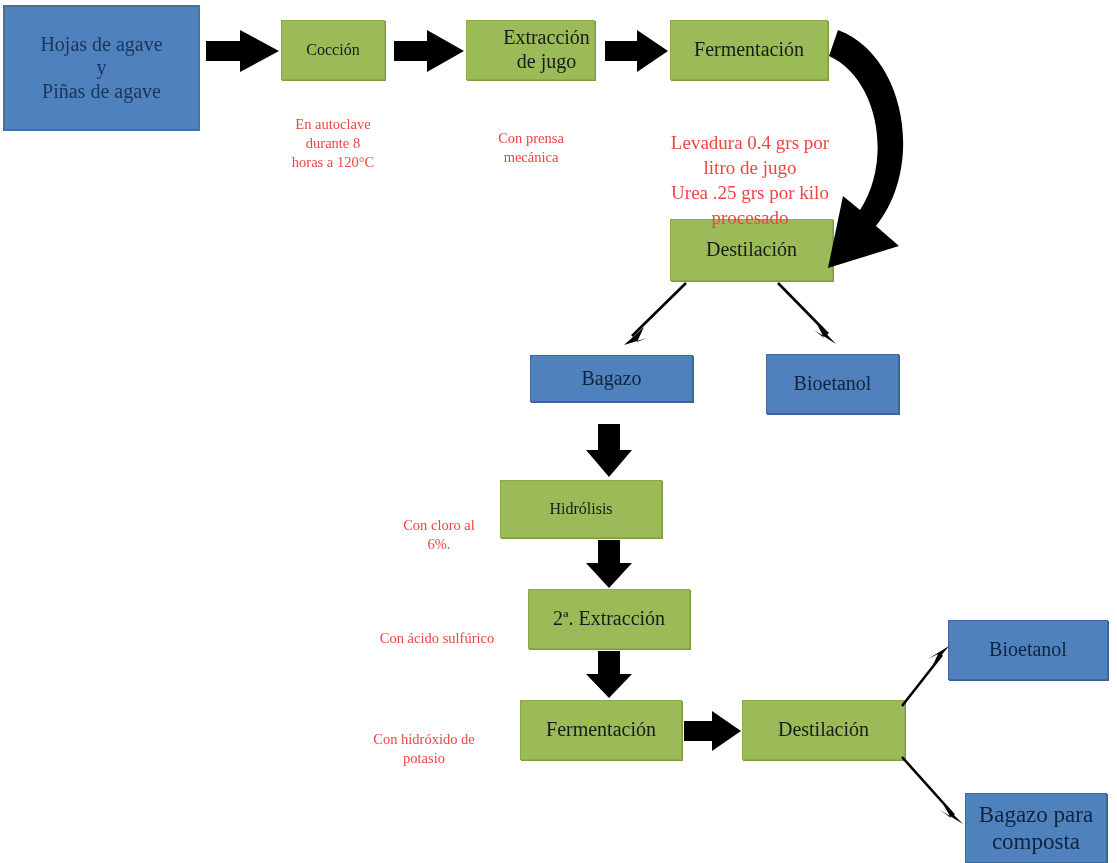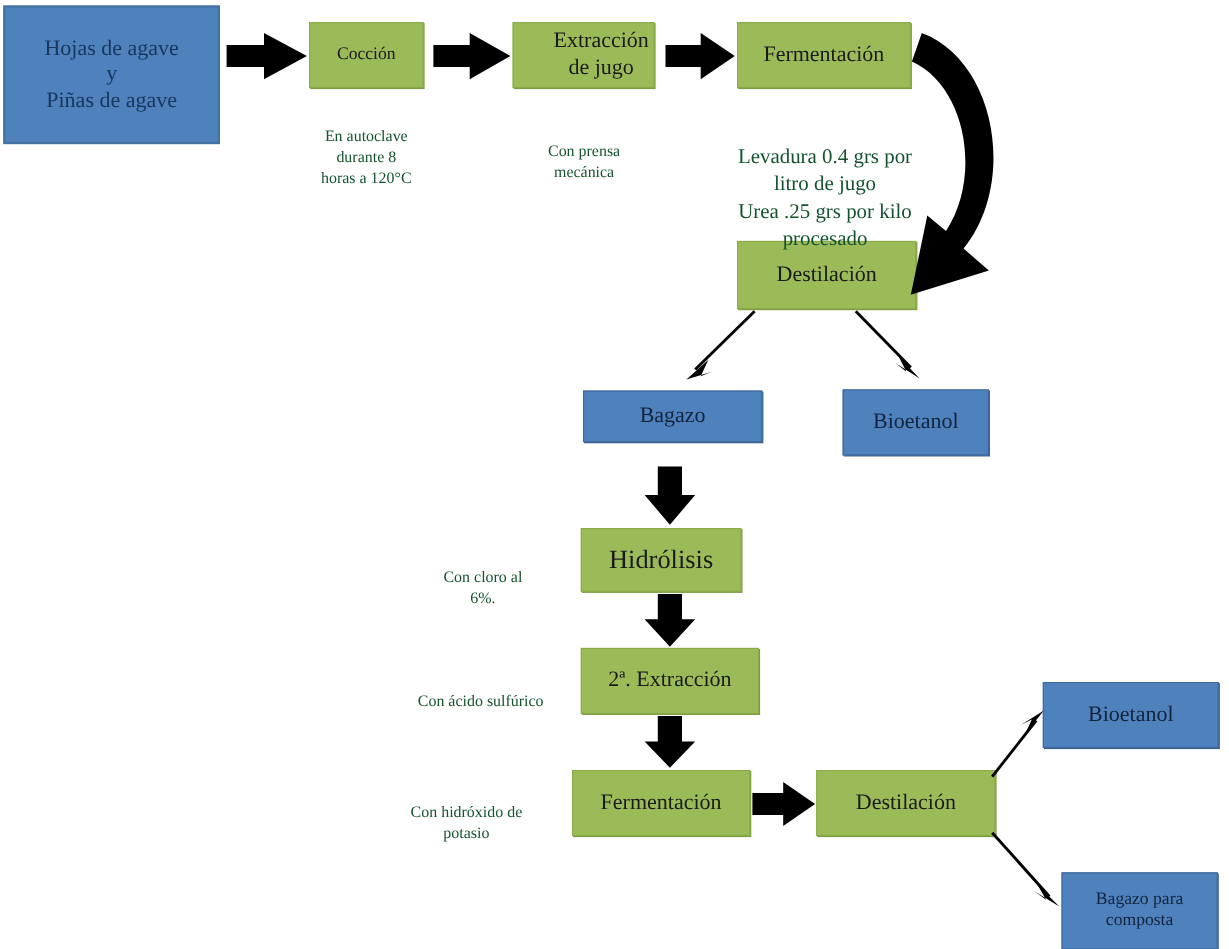--- a/index.html
+++ b/index.html
@@ -47,7 +47,7 @@
   .caption {
     position: absolute;
     text-align: center;
-    color: #14532d;
+    color: #ef4444;
     line-height: 1.32;
     white-space: pre-line;
     font-family: "Liberation Serif", "DejaVu Serif", serif;

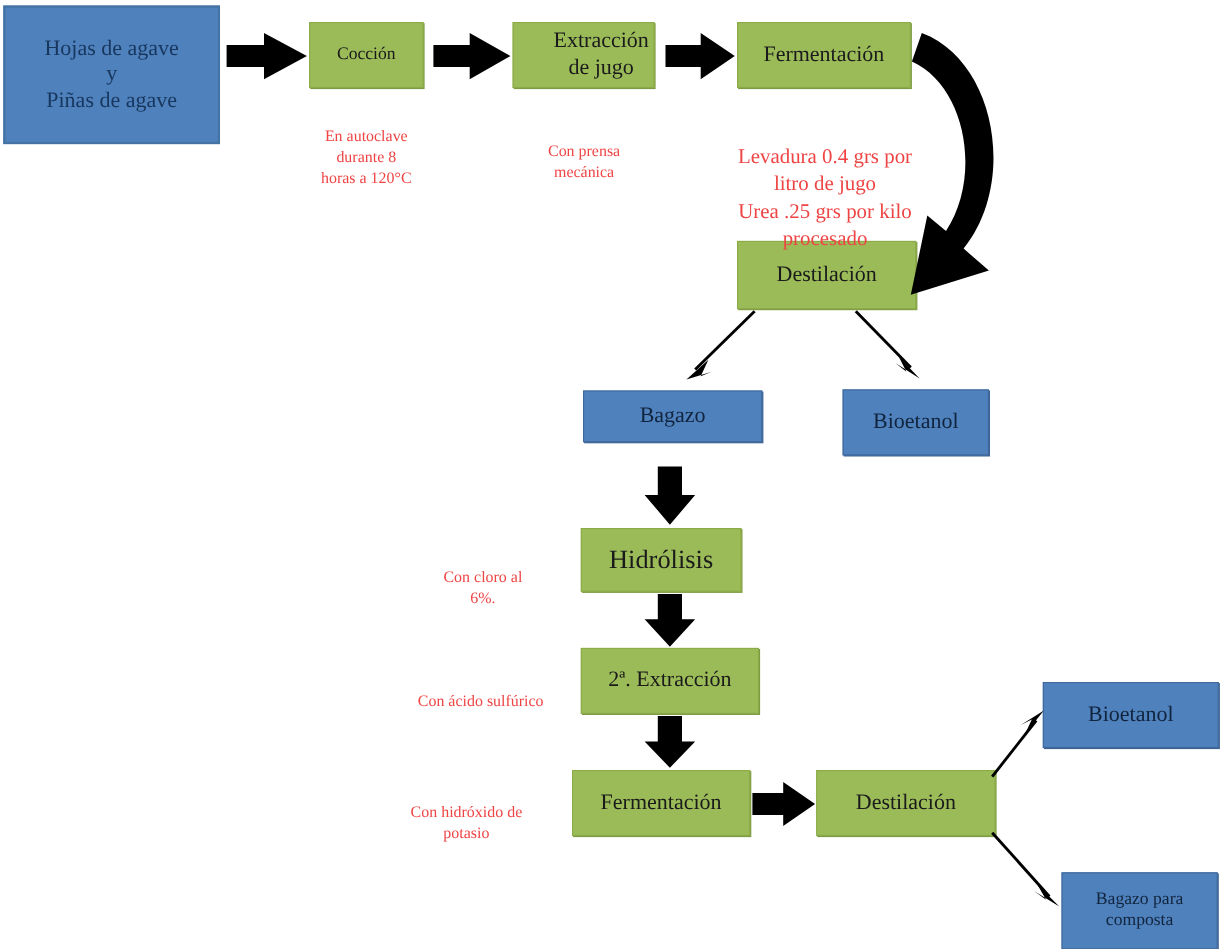--- a/index.html
+++ b/index.html
@@ -97,7 +97,7 @@
     <span>Bioetanol</span>
   </div>
 
-  <div class="node green" style="left:528px; top:480px; width:146px; height:58px; font-size:24px;">
+  <div class="node green" style="left:500px; top:480px; width:162px; height:58px; font-size:16px;">
     <span>Hidrólisis</span>
   </div>
 

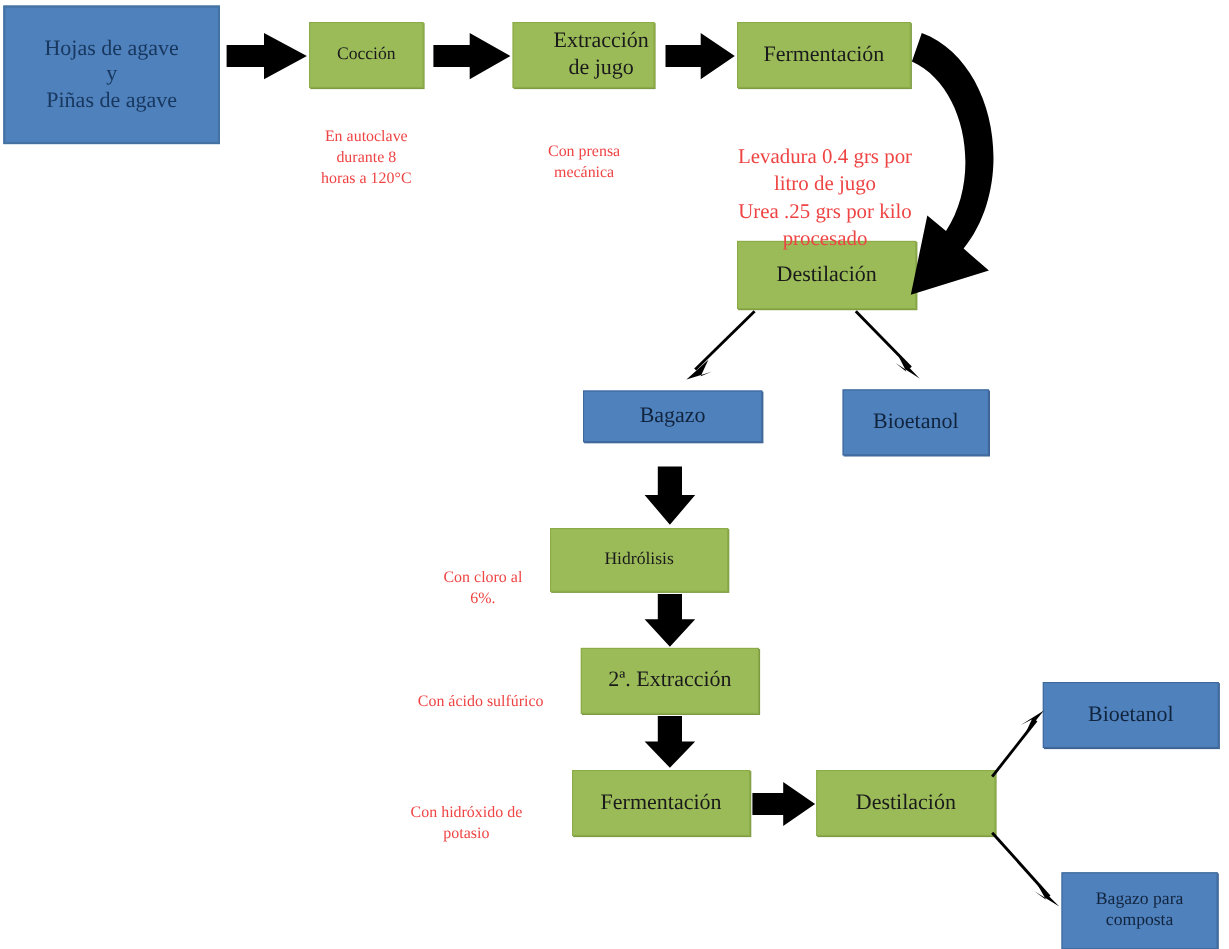--- a/index.html
+++ b/index.html
@@ -117,7 +117,7 @@
     <span>Bioetanol</span>
   </div>
 
-  <div class="node blue" style="left:965px; top:793px; width:142px; height:70px; font-size:16px;">
+  <div class="node blue" style="left:965px; top:793px; width:142px; height:70px; font-size:23px;">
     <span>Bagazo para
 composta</span>
   </div>

